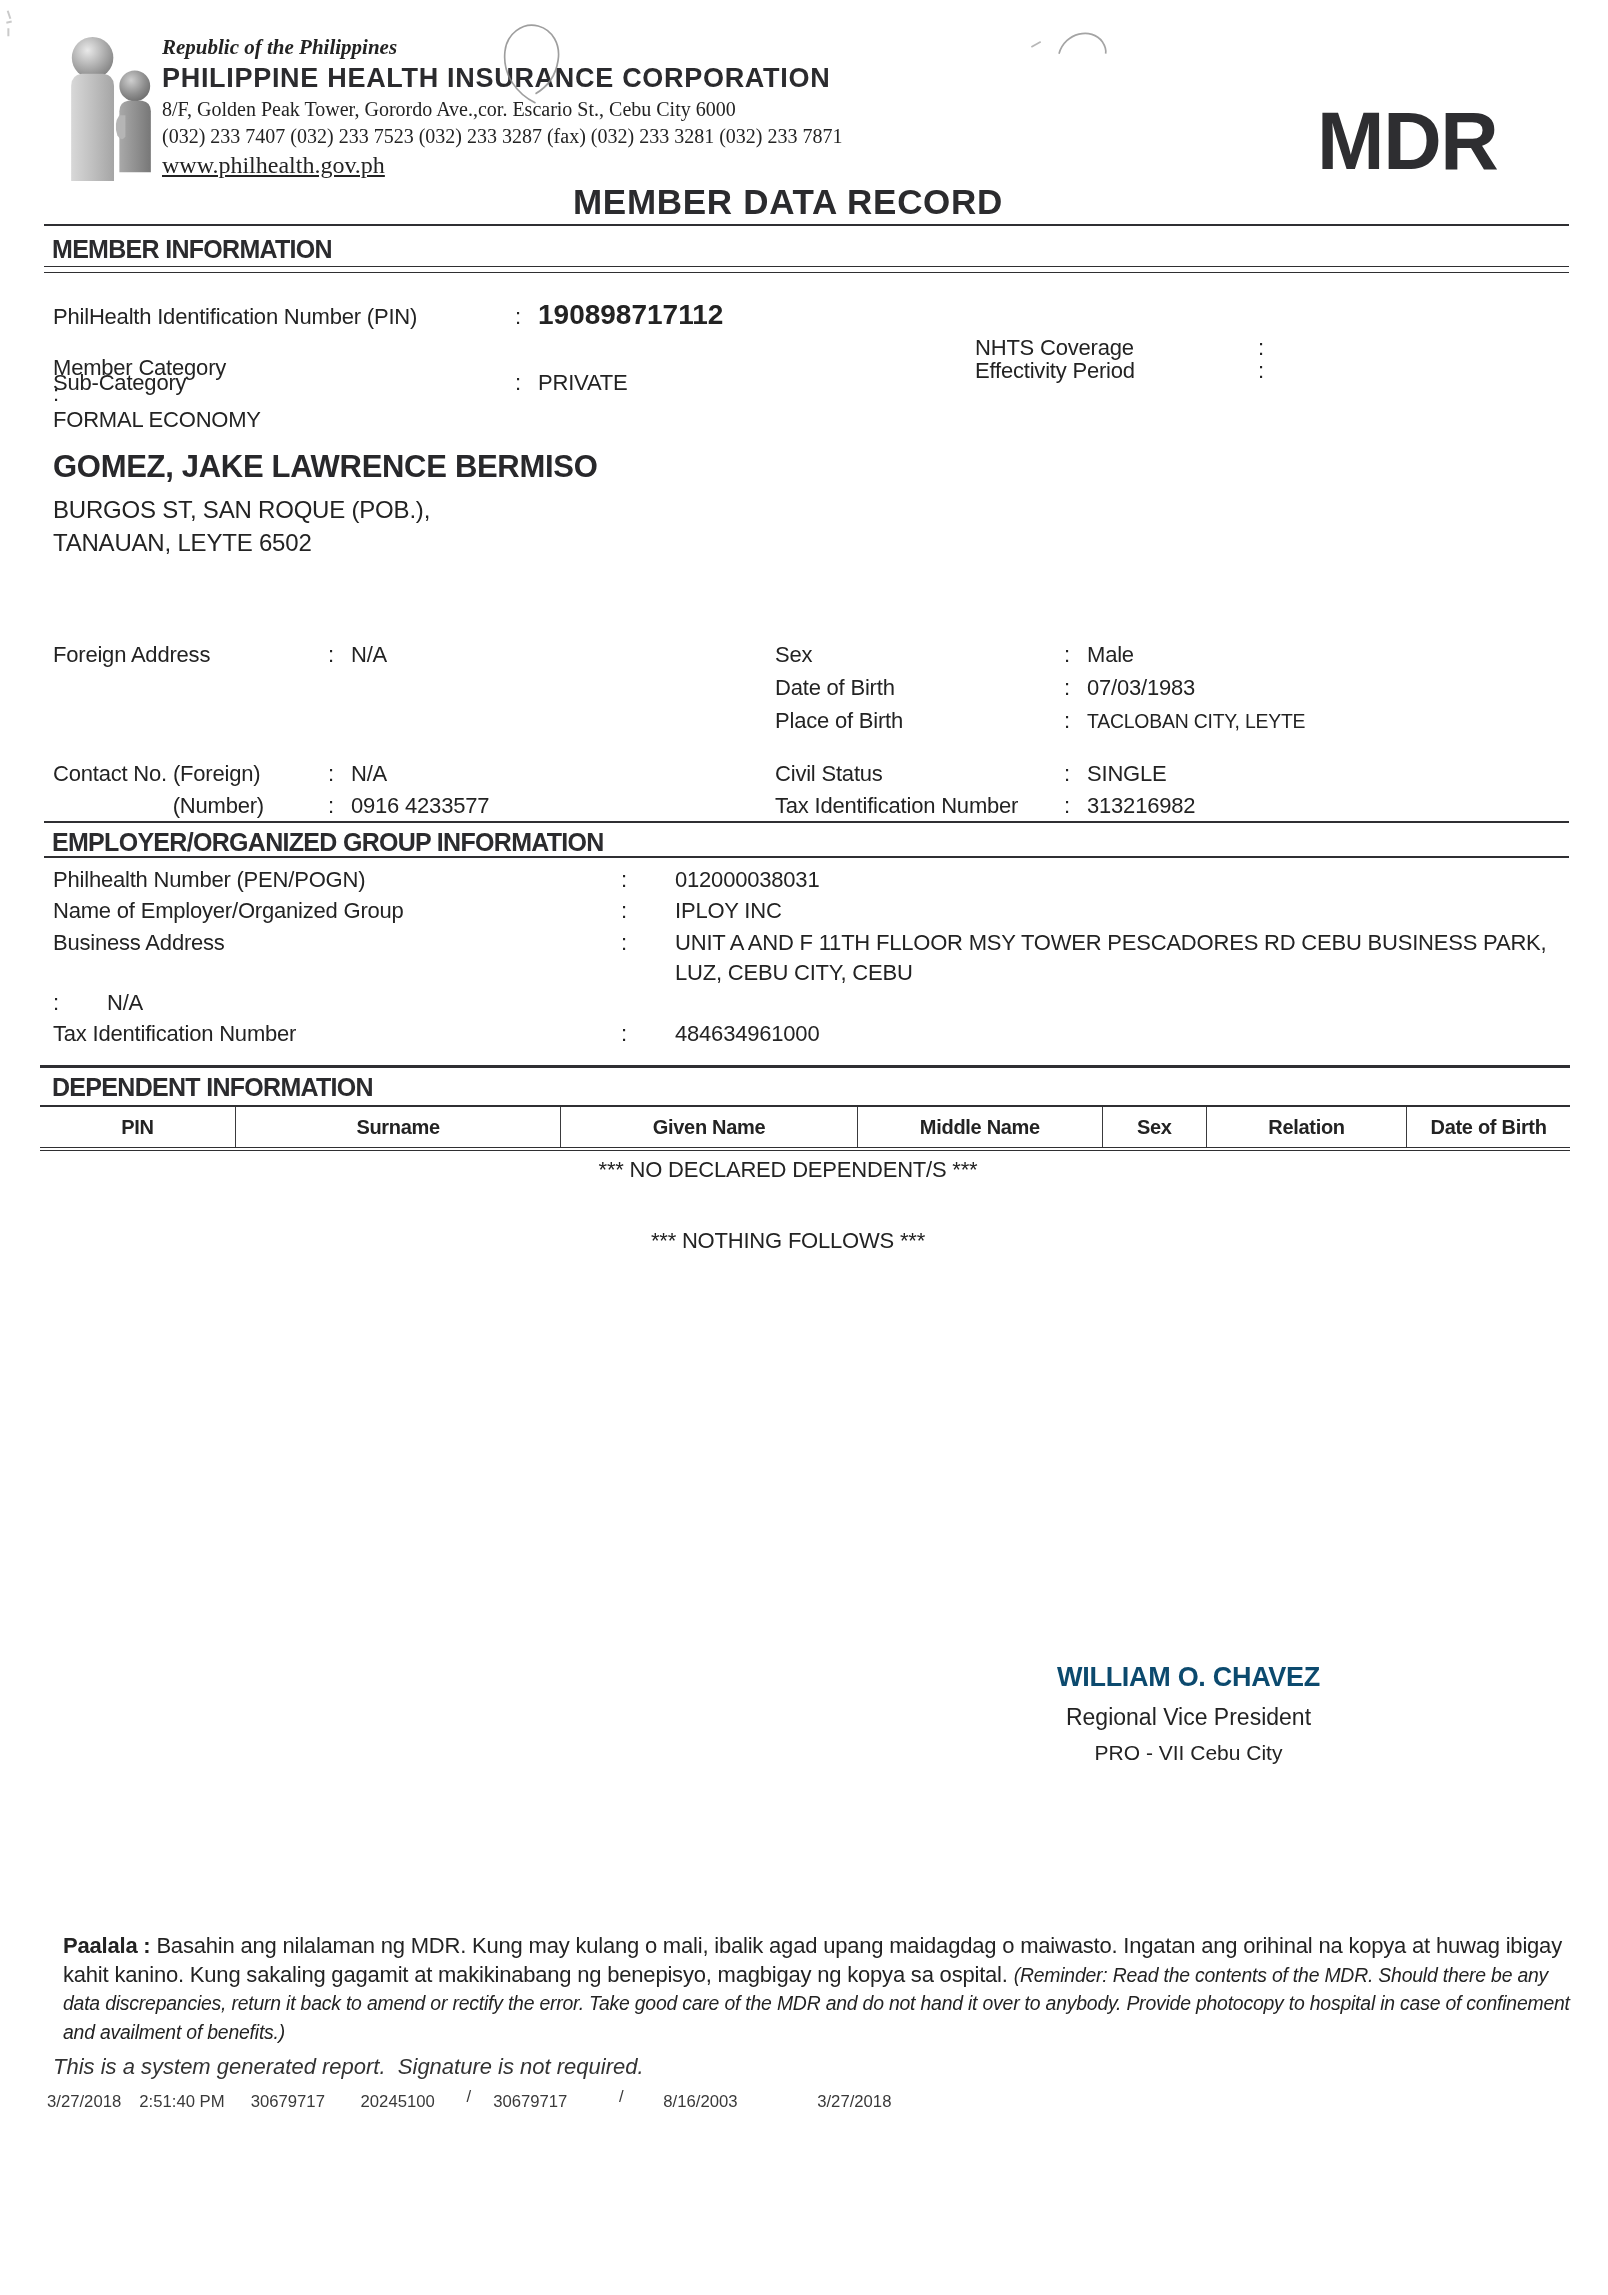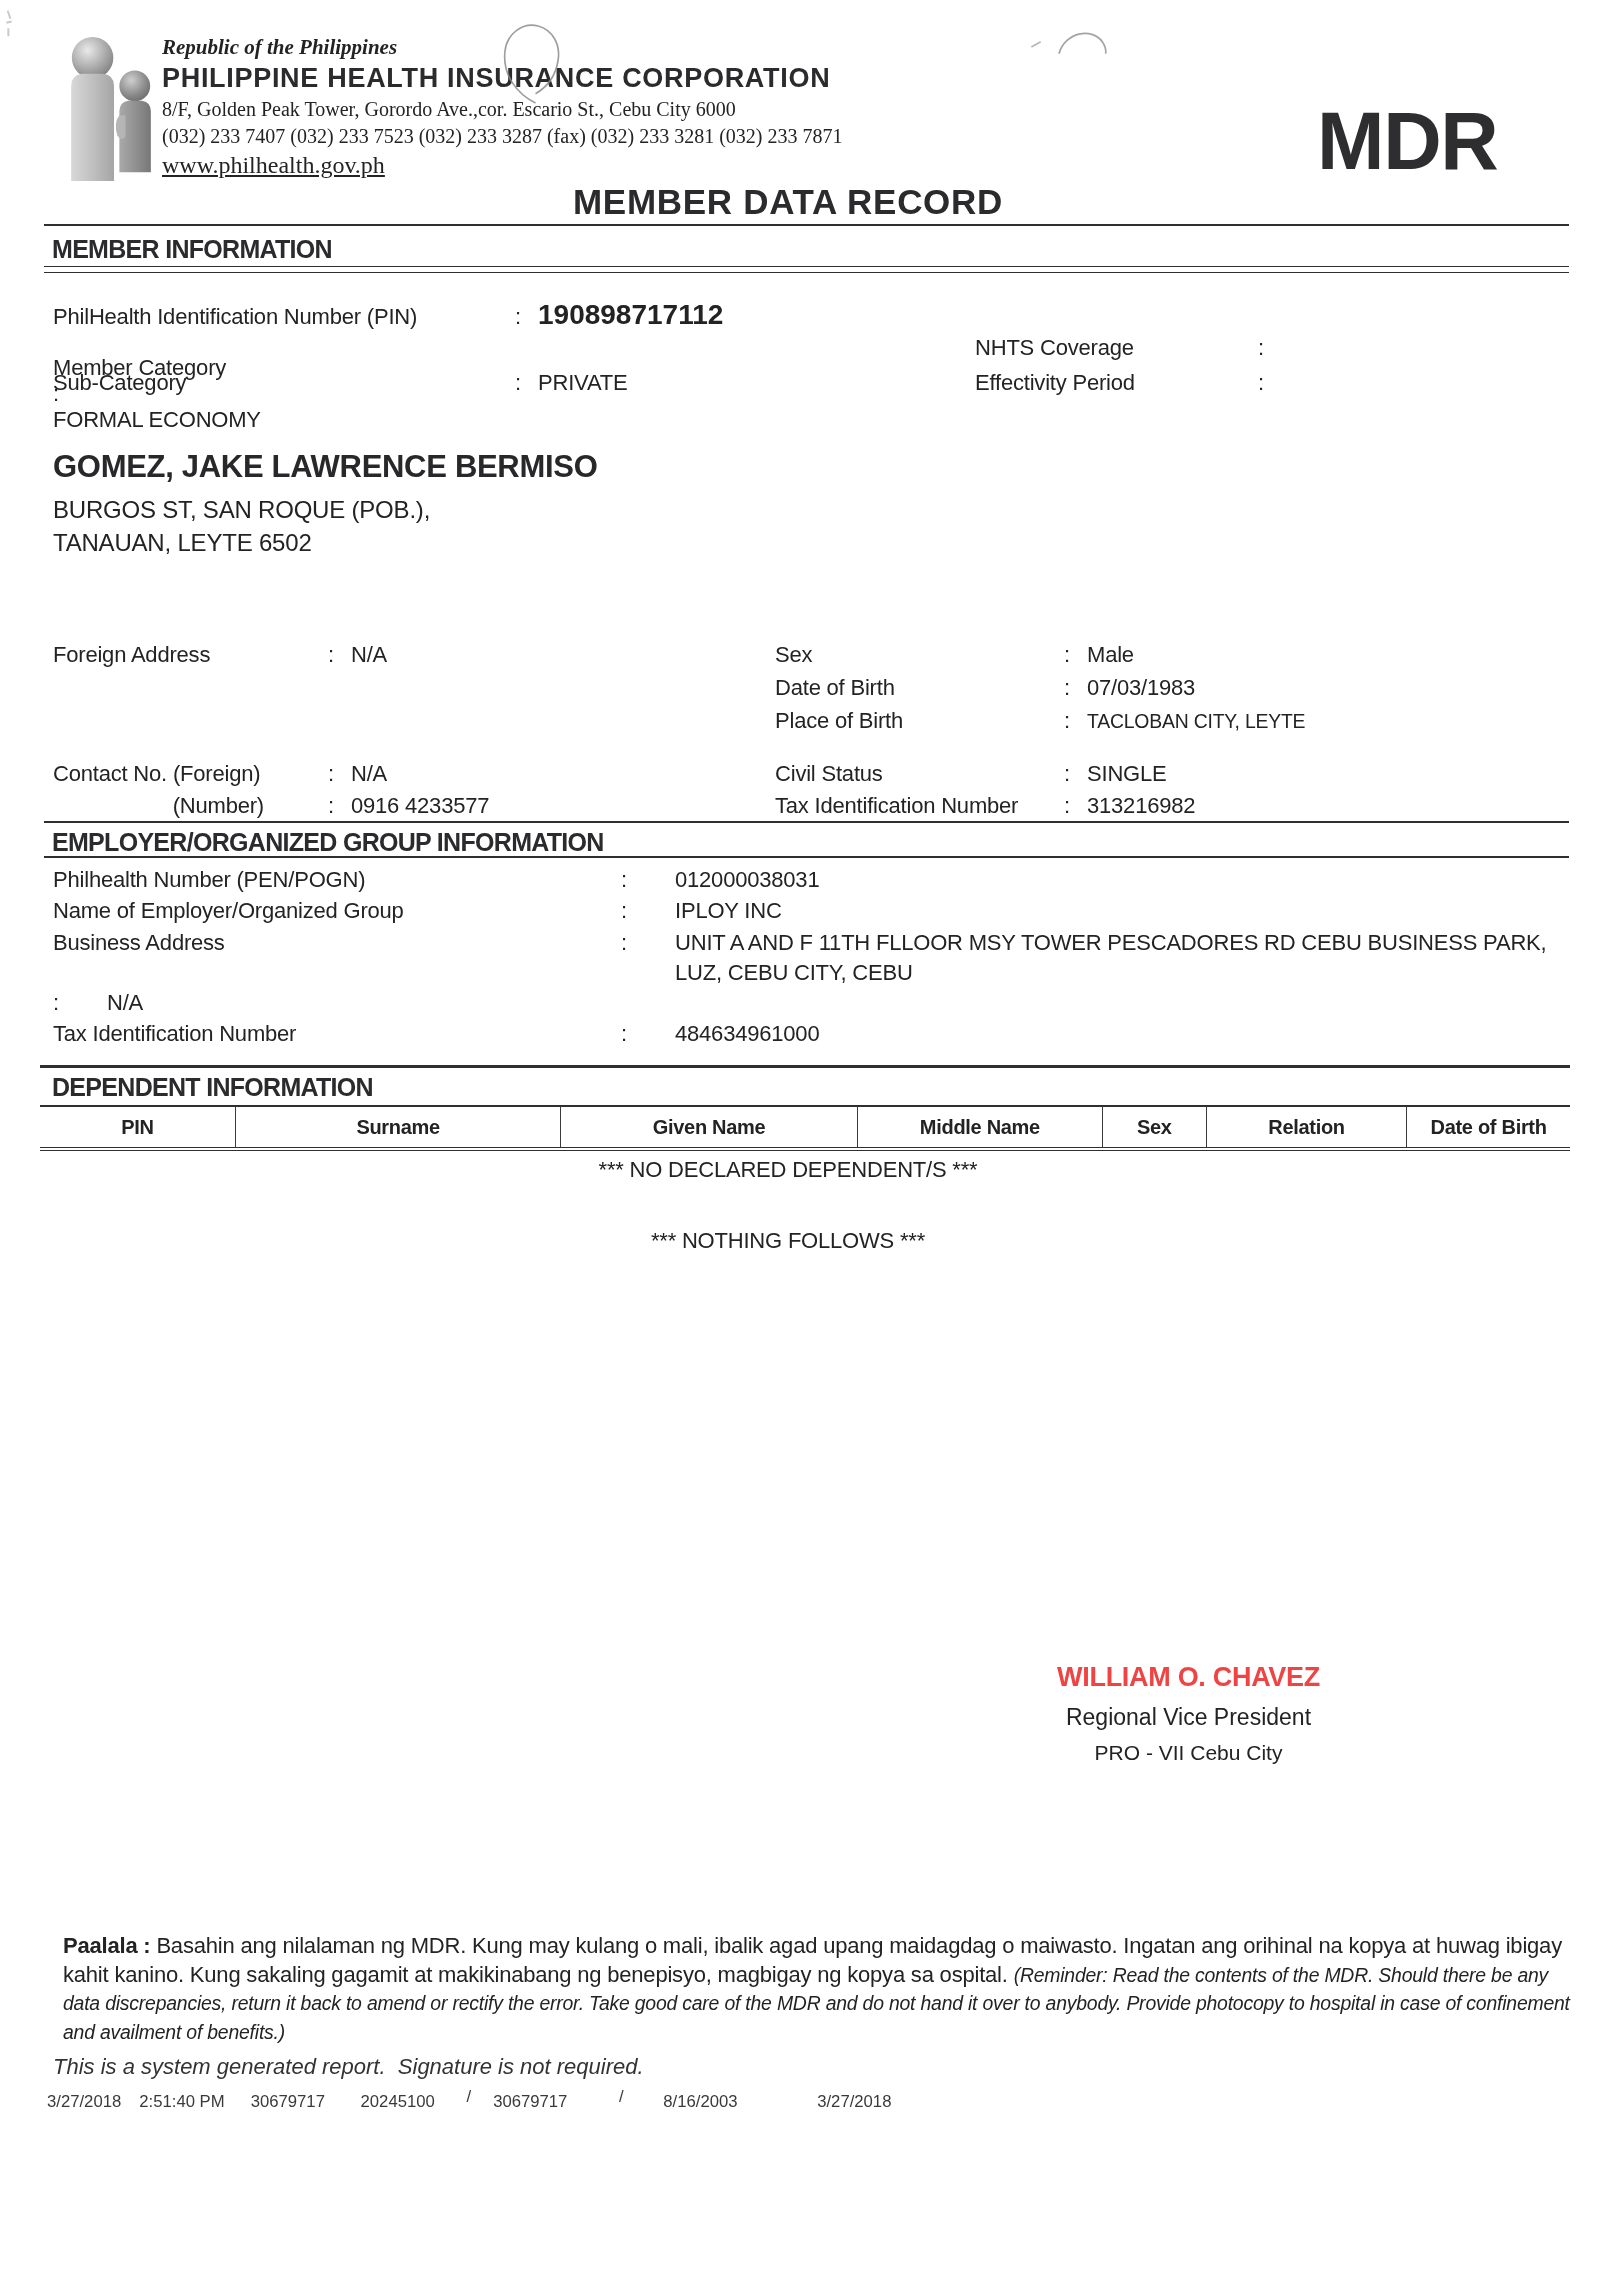--- a/index.html
+++ b/index.html
@@ -142,7 +142,7 @@
     <span class="colon">:</span>
     <span class="val"></span>
   </div>
-  <div class="row grpN" style="top:370px;">
+  <div class="row grpN" style="top:358px;">
     <span class="lab">Effectivity Period</span>
     <span class="colon">:</span>
     <span class="val"></span>

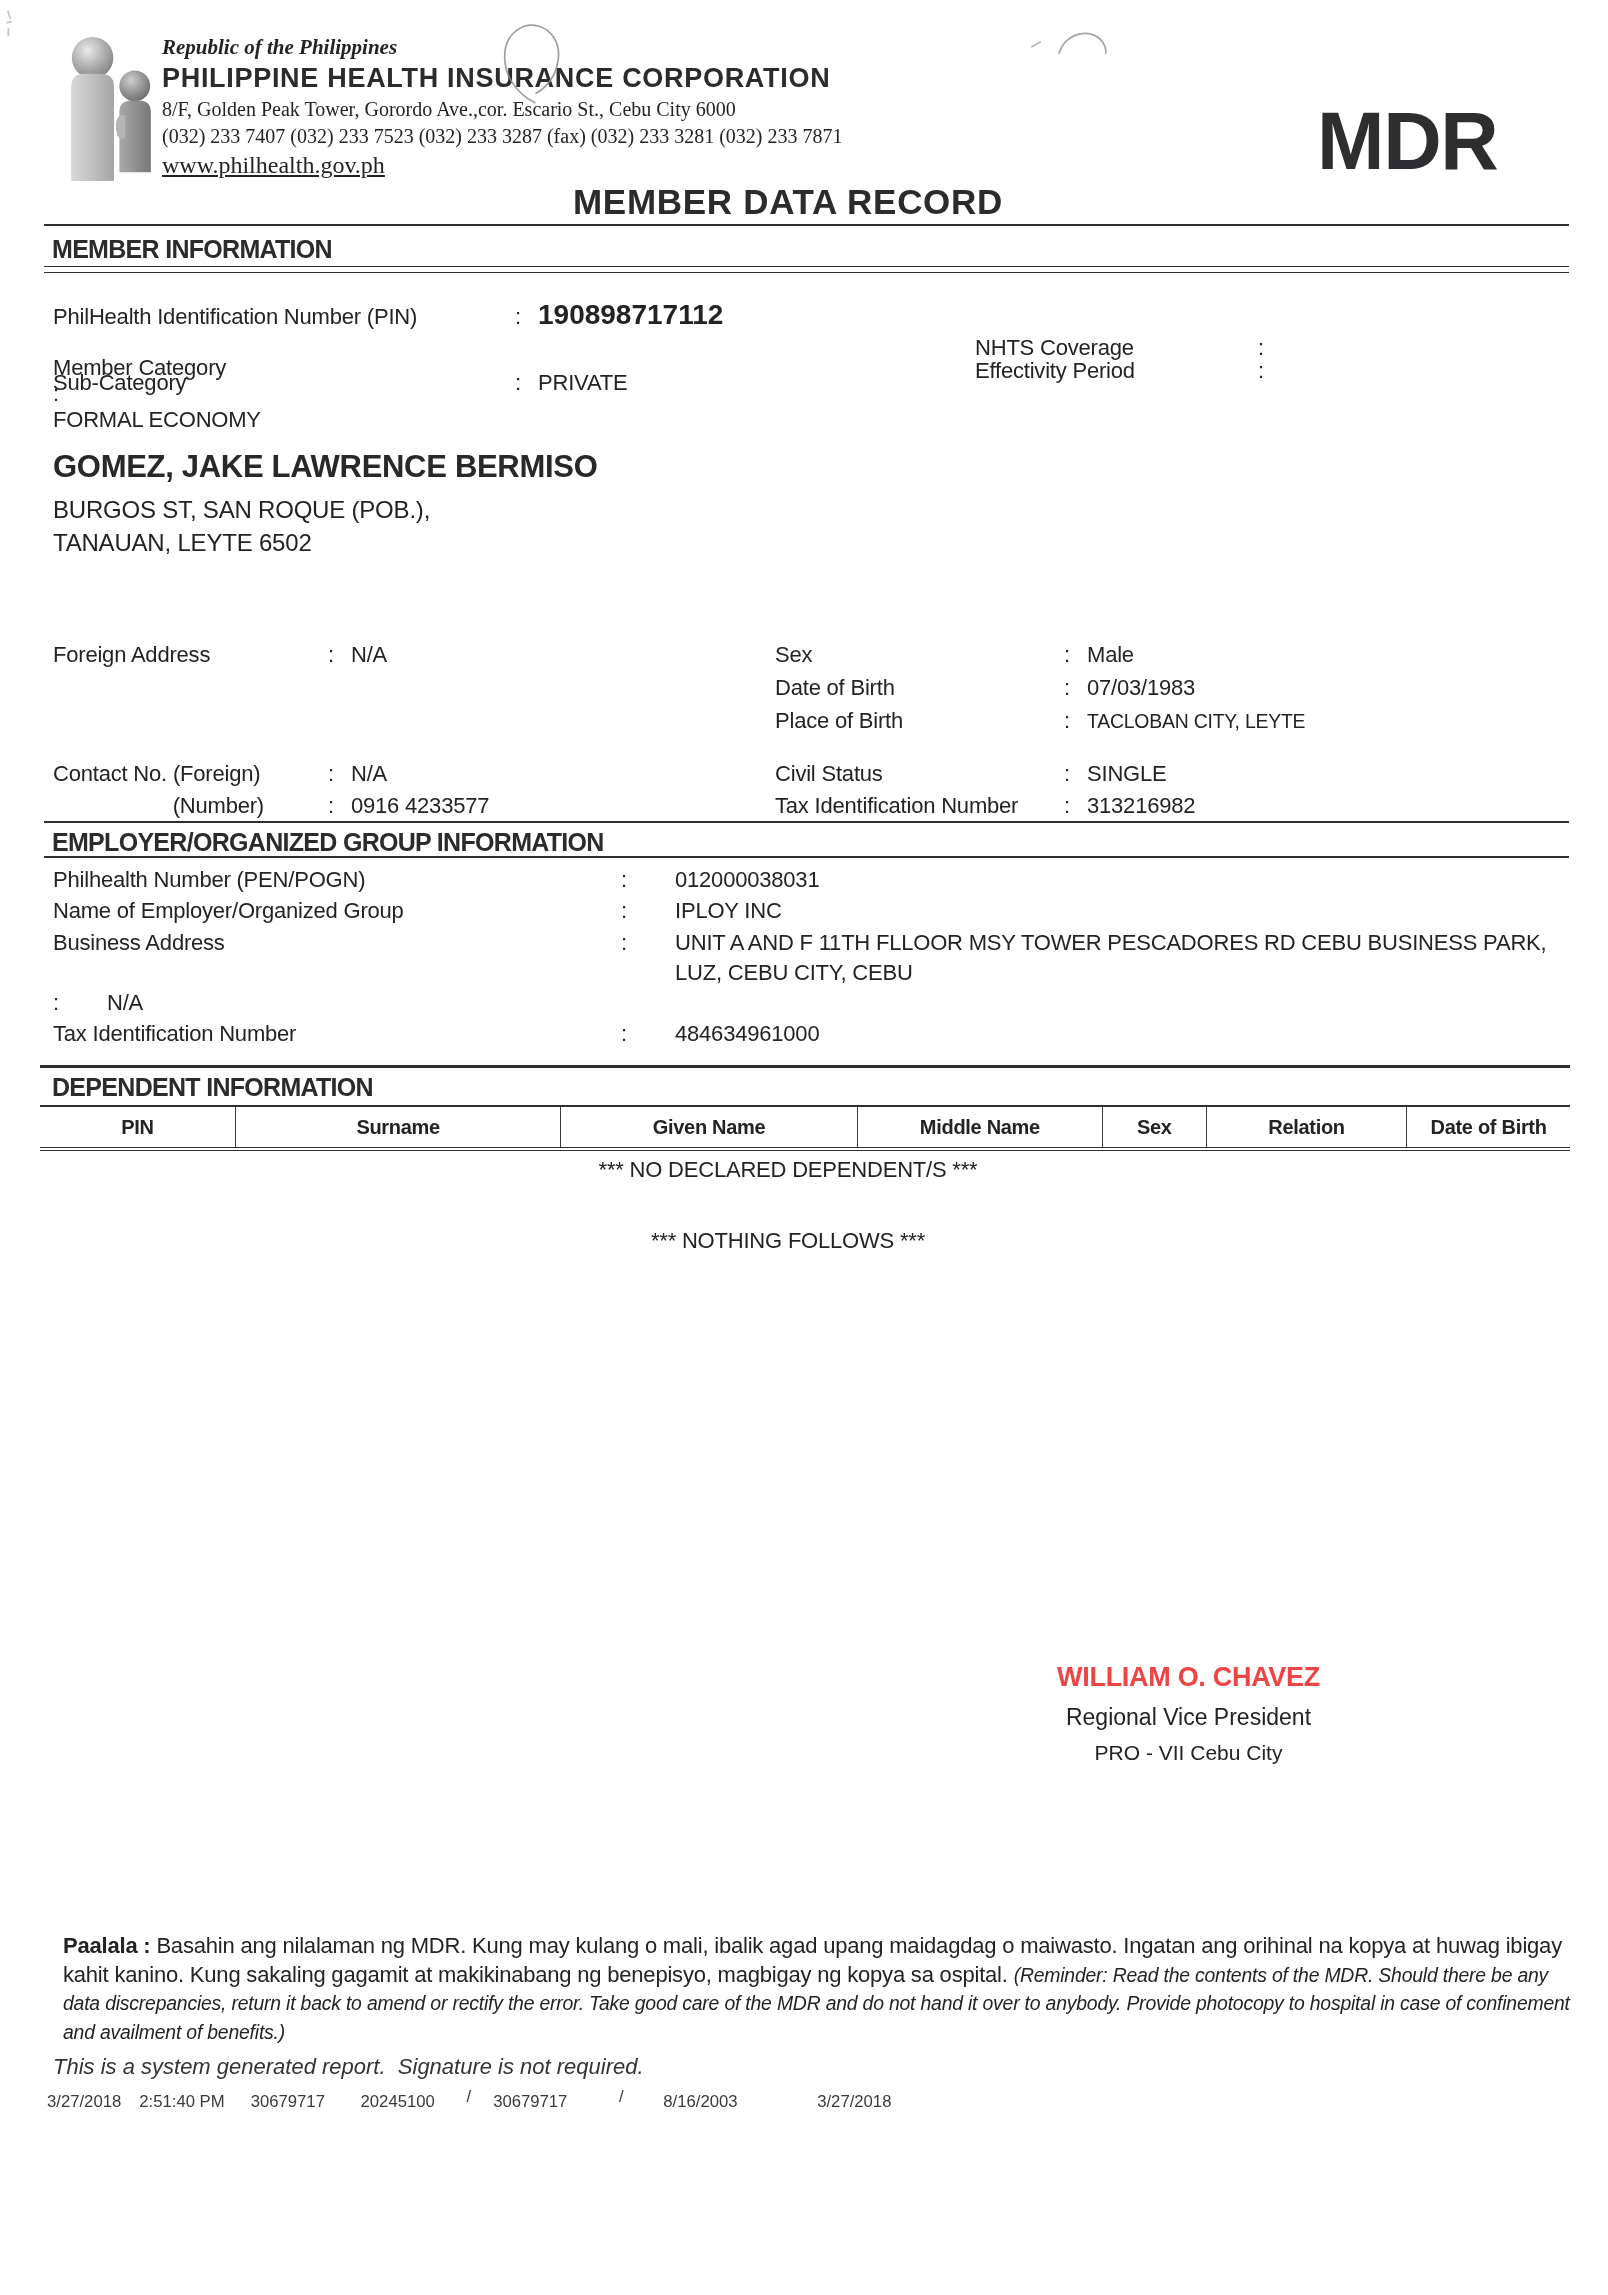--- a/index.html
+++ b/index.html
@@ -53,7 +53,7 @@
   .centerline{position:absolute;left:0;width:1576px;text-align:center;font-size:22px;letter-spacing:-0.2px;}
   
   .sig{position:absolute;left:948px;top:1662px;width:481px;text-align:center;}
-  .sig .name{font-weight:bold;font-size:27px;letter-spacing:-0.3px;color:#ef4444;}
+  .sig .name{font-weight:bold;font-size:27px;letter-spacing:-0.3px;color:#0c4a6e;}
   .sig .title{font-size:23px;margin-top:11.4px;}
   .sig .office{font-size:21px;margin-top:10px;}
   

